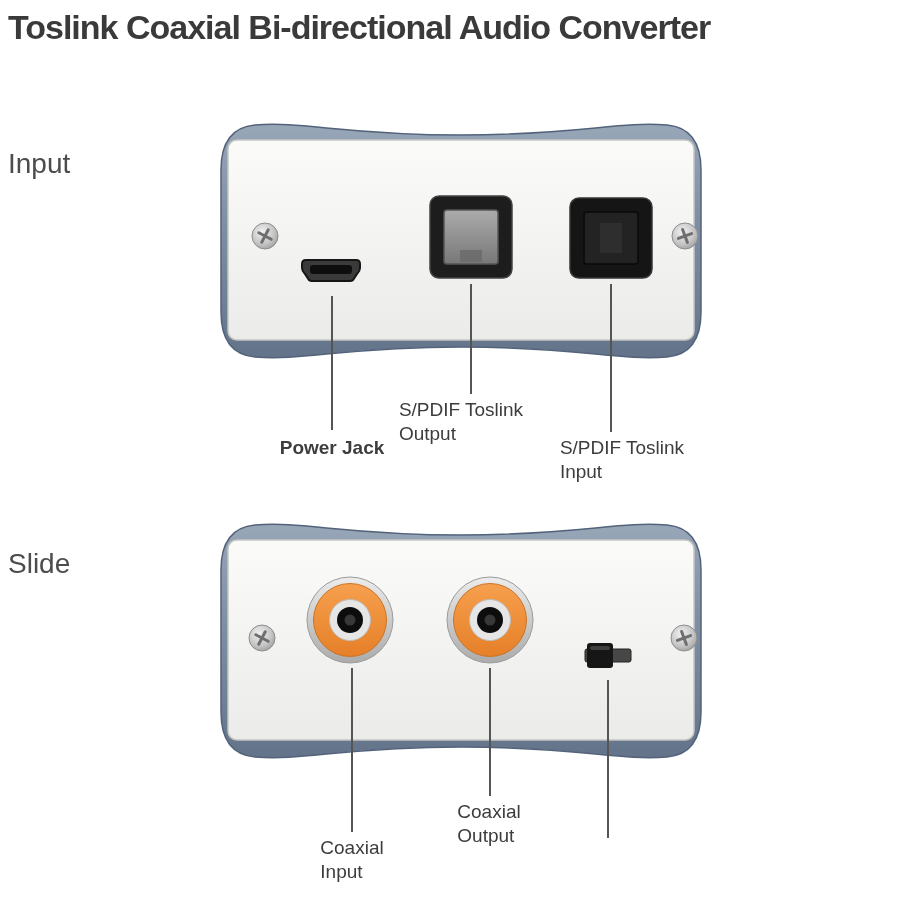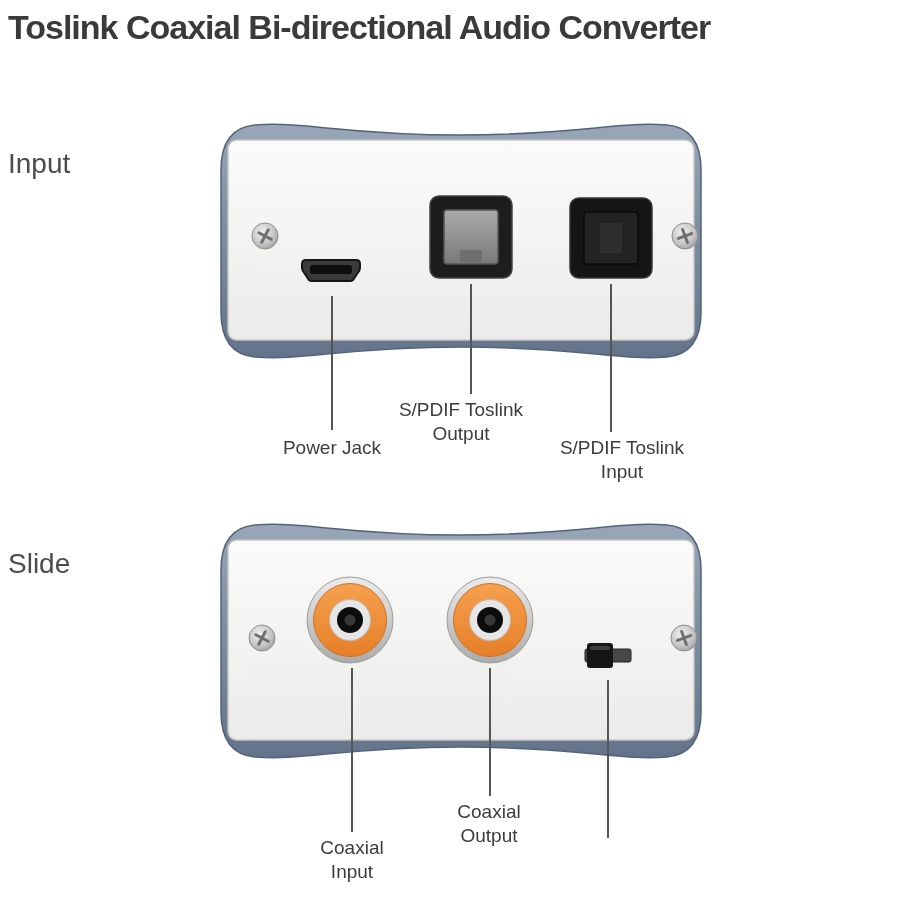--- a/index.html
+++ b/index.html
@@ -26,7 +26,7 @@
   }
   .callout-label {
     position:absolute; transform:translateX(-50%);
-    text-align:center; font-size:19px; line-height:1.28;
+    font-size:19px; line-height:1.28;
     color:#3d3d3d; white-space:pre-line;
   }
 </style>

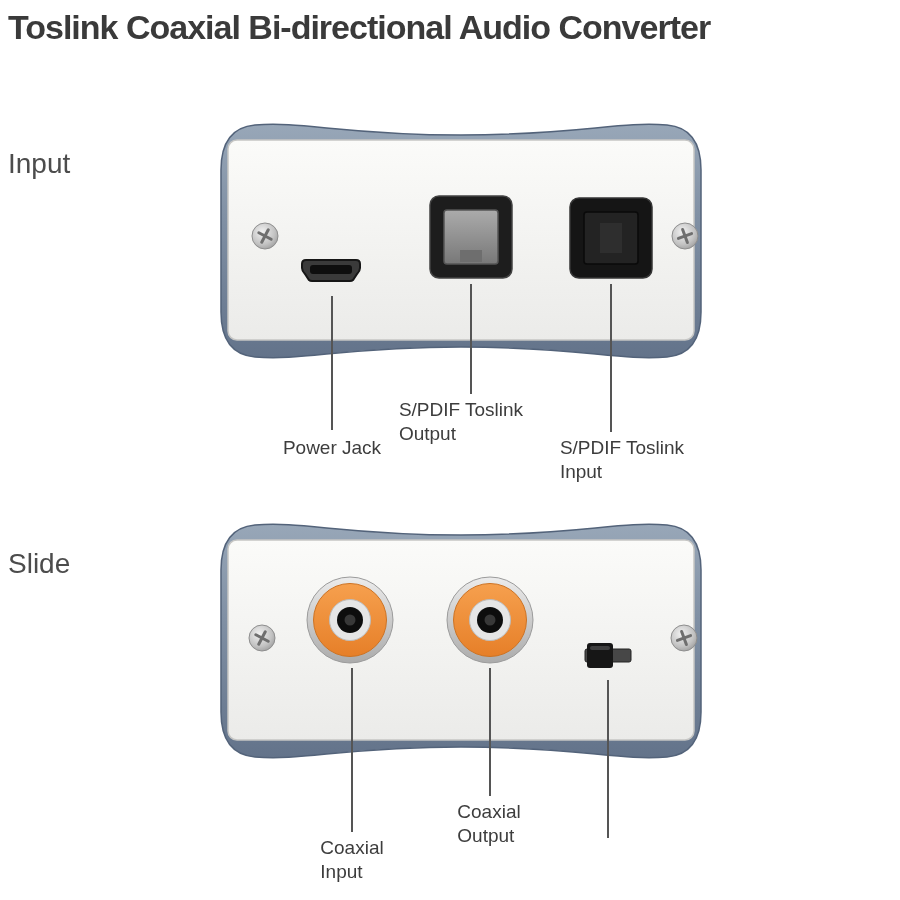--- a/index.html
+++ b/index.html
@@ -173,7 +173,7 @@
   <div class="callout-line" style="left:470px; top:284px; height:110px;"></div>
   <div class="callout-line" style="left:610px; top:284px; height:148px;"></div>
 
-  <div class="callout-label" style="left:332px; top:436px;">Power Jack</div>
+  <div class="callout-label" style="left:332px; top:436px;font-weight:bold;">Power Jack</div>
   <div class="callout-label" style="left:461px; top:398px;">S/PDIF Toslink
 Output</div>
   <div class="callout-label" style="left:622px; top:436px;">S/PDIF Toslink

